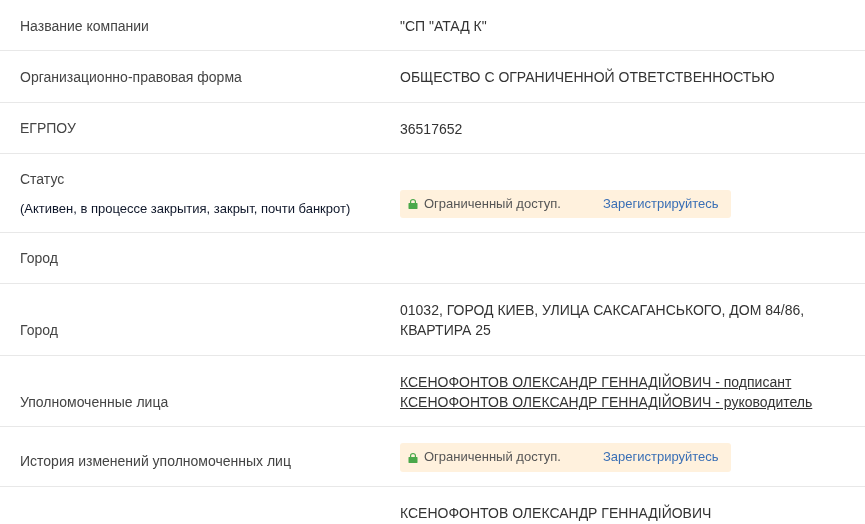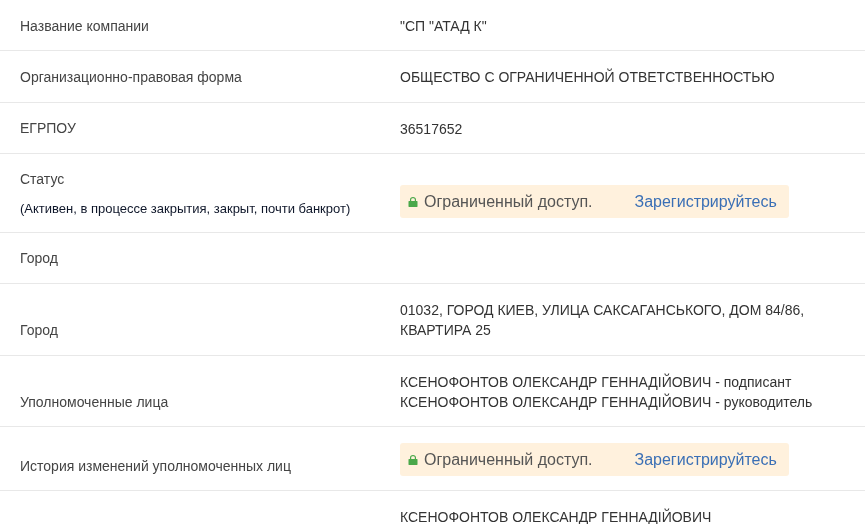--- a/index.html
+++ b/index.html
@@ -43,7 +43,7 @@
     background: #fff1dd;
     border-radius: 3px;
     padding: 5px 12px 5px 8px;
-    font-size: 16px;
+    font-size: 13px;
     gap: 6px;
   }
   .lock-icon {

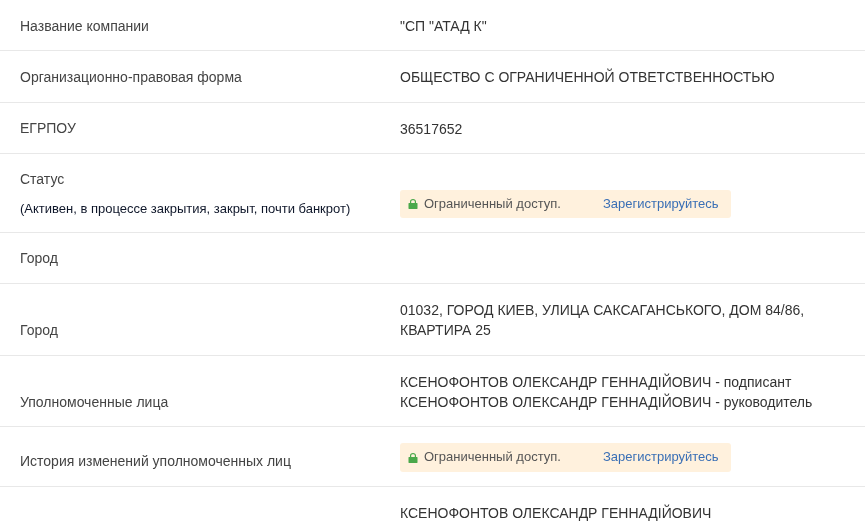--- a/index.html
+++ b/index.html
@@ -118,7 +118,7 @@
   <div class="label-col">
     <div class="label-main">Уполномоченные лица</div>
   </div>
-  <div class="value-col" style="white-space:pre-line;">КСЕНОФОНТОВ ОЛЕКСАНДР ГЕННАДІЙОВИЧ - подписант
+  <div class="value-col" style="white-space:pre-line;text-decoration:underline;">КСЕНОФОНТОВ ОЛЕКСАНДР ГЕННАДІЙОВИЧ - подписант
 КСЕНОФОНТОВ ОЛЕКСАНДР ГЕННАДІЙОВИЧ - руководитель</div>
 </div>
 

